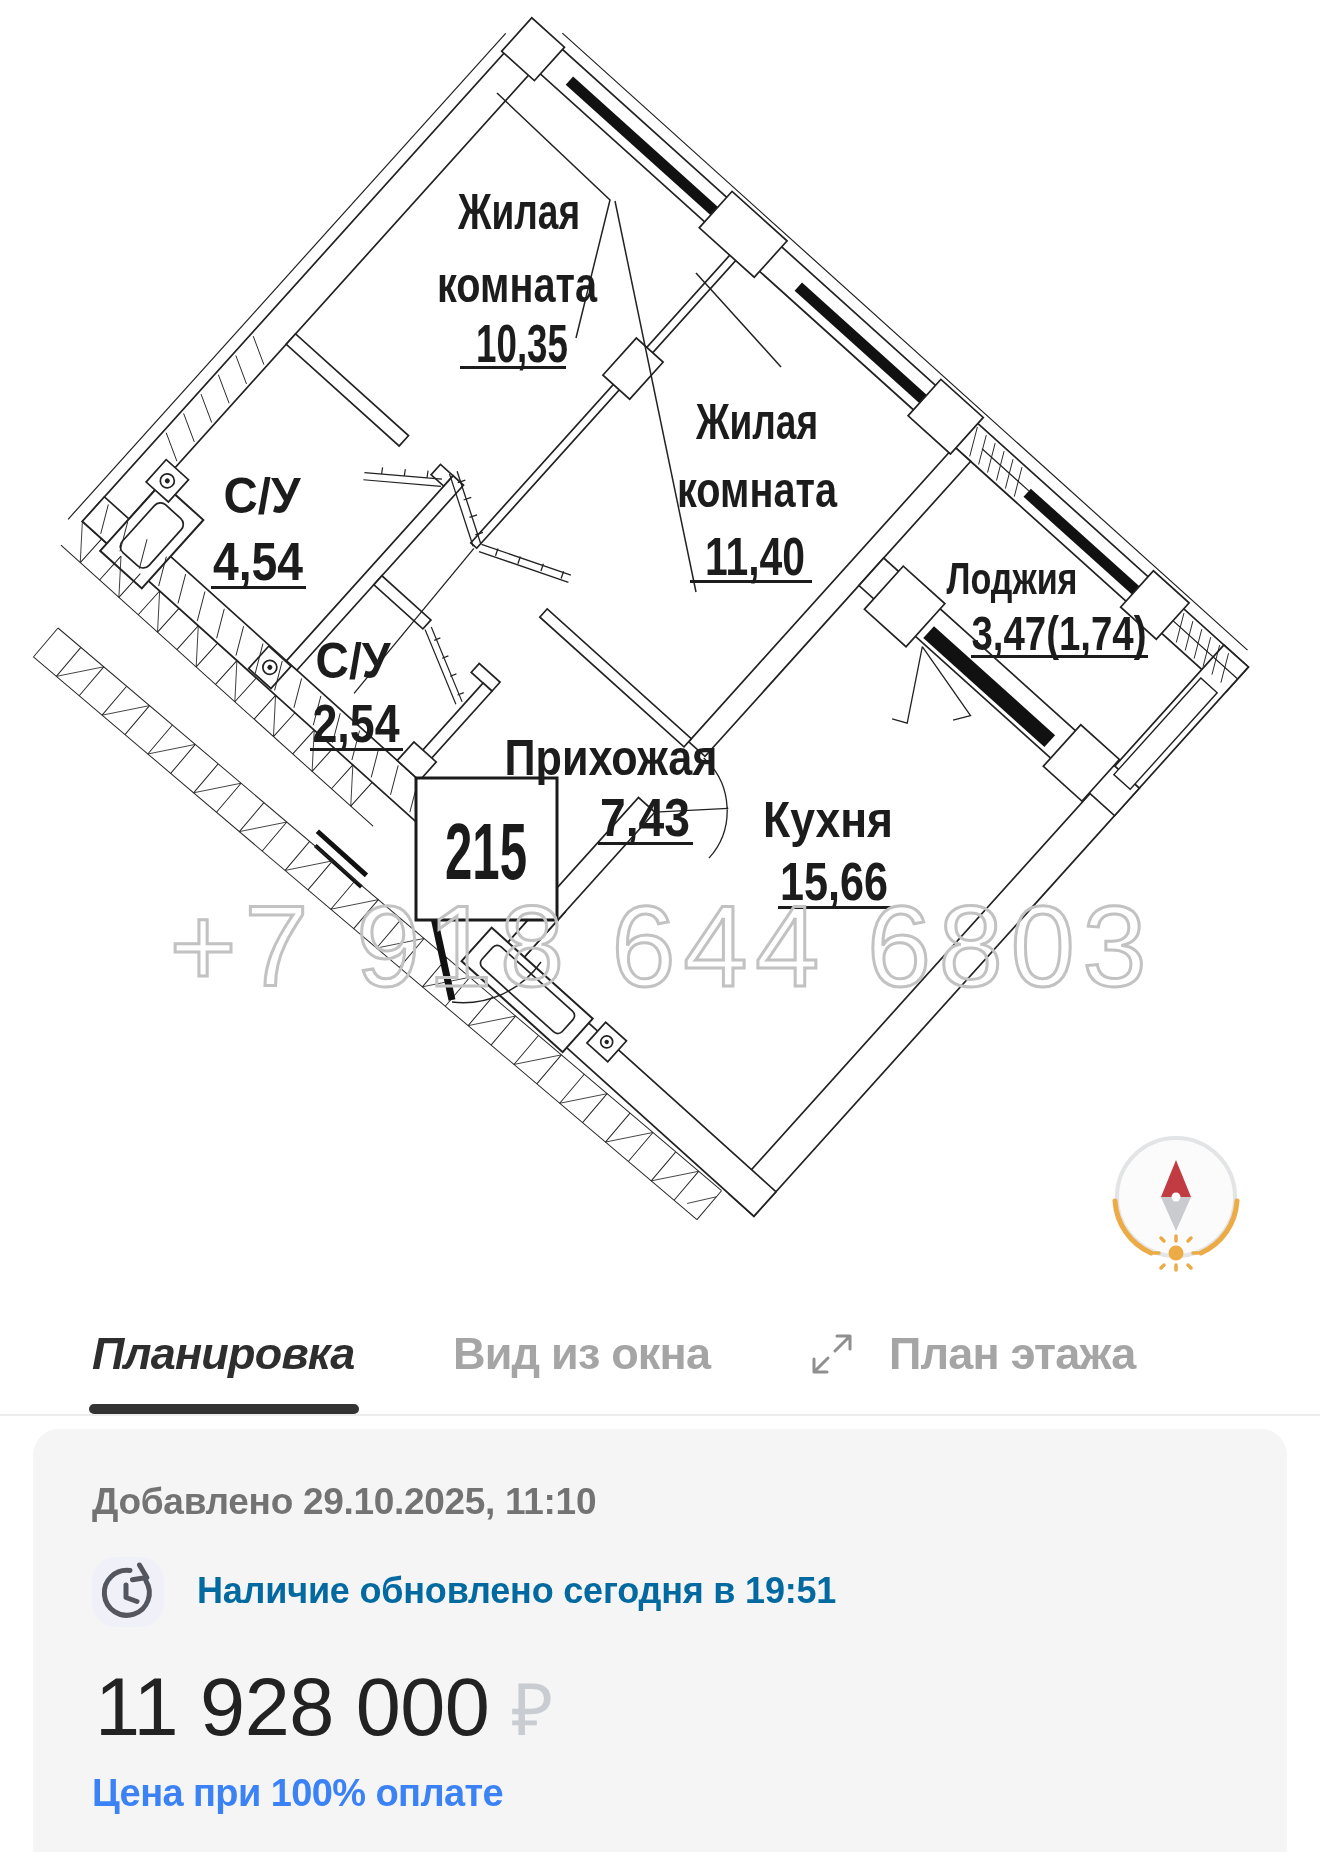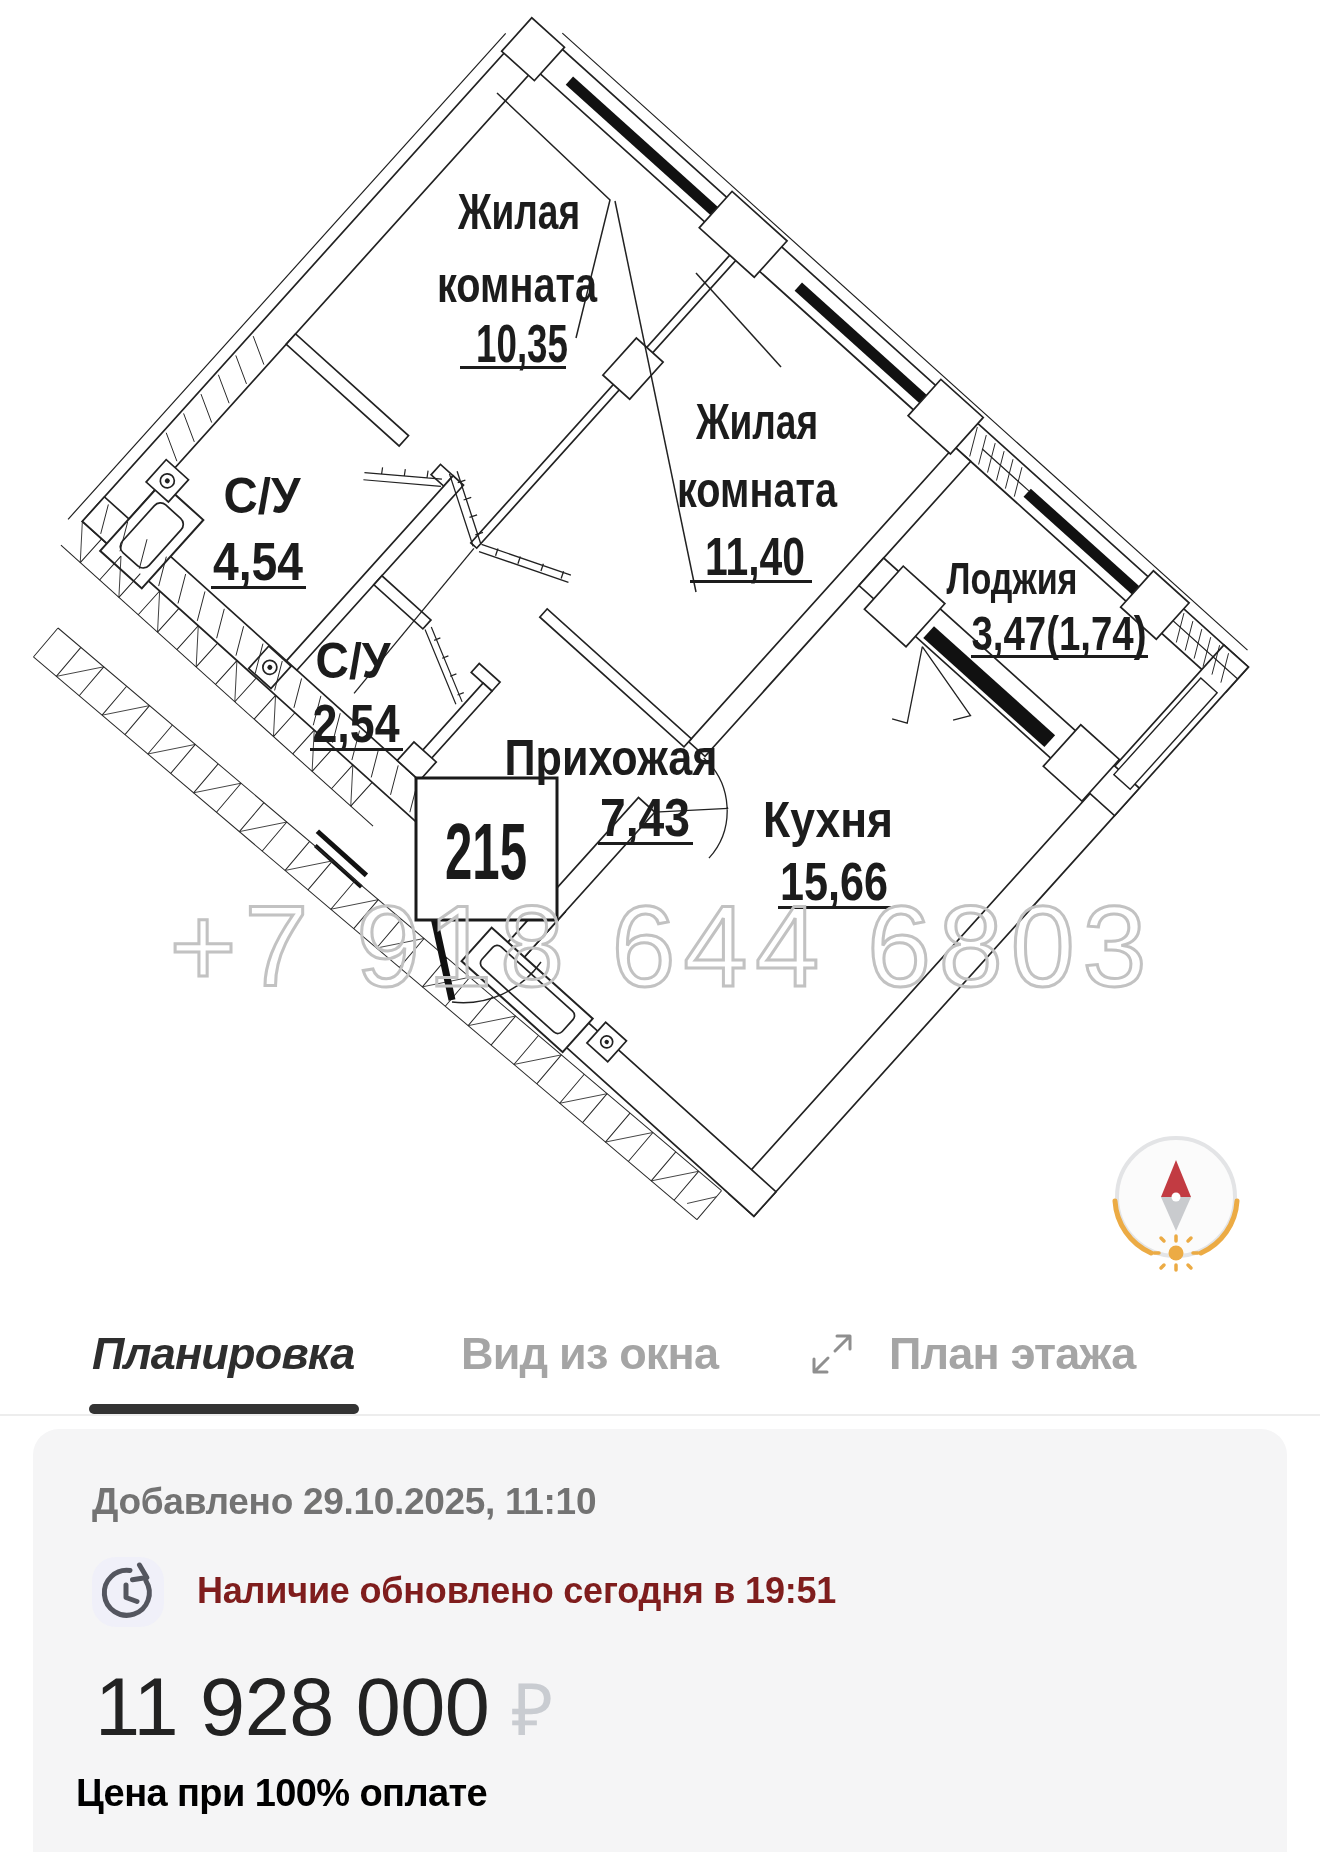--- a/index.html
+++ b/index.html
@@ -204,7 +204,7 @@
 
 <div class="tabbar"></div>
 
-<div class="tab idle" style="left:453px;top:1328px;margin-left:8px;">Вид из окна</div>
+<div class="tab idle" style="left:453px;top:1328px;">Вид из окна</div>
 
 <svg class="abs" style="left:806px;top:1328px" width="52" height="52" viewBox="0 0 52 52">
   <g stroke="#8f8f8f" stroke-width="3" fill="none" stroke-linecap="round" stroke-linejoin="round">

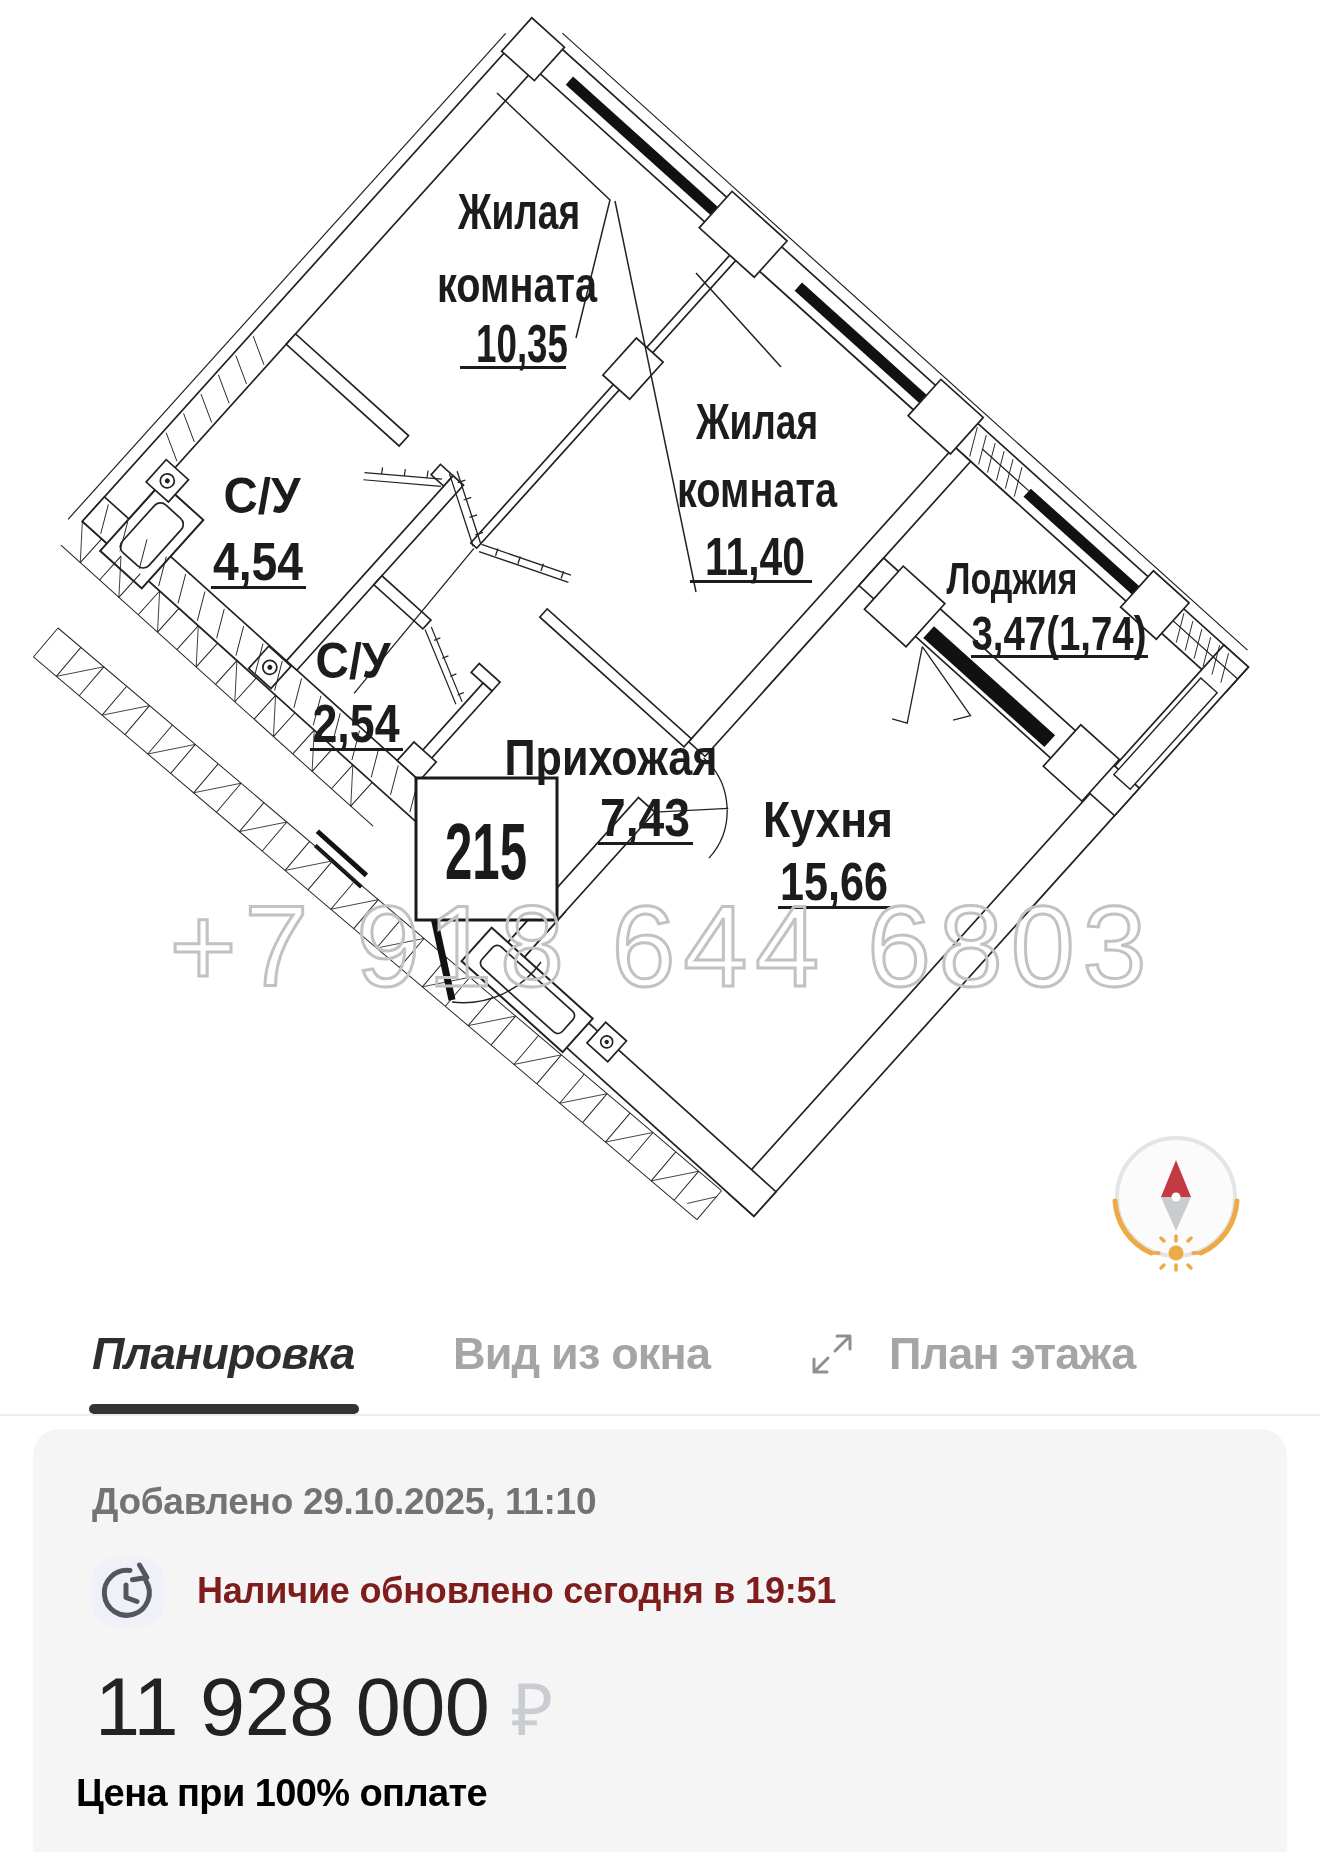--- a/index.html
+++ b/index.html
@@ -14,7 +14,7 @@
   
   .card{position:absolute;left:33px;top:1429px;width:1254px;height:520px;background:#f5f5f6;border-radius:26px;}
   .added{position:absolute;left:92px;top:1481px;font-size:37px;font-weight:600;color:#737373;letter-spacing:-0.3px;}
-  .avail{position:absolute;left:197px;top:1570px;font-size:36px;font-weight:700;color:#7f1d1d;letter-spacing:-0.2px;}
+  .avail{position:absolute;left:197px;top:1570px;font-size:36px;font-weight:700;color:#0369a1;letter-spacing:-0.2px;}
   .price{position:absolute;left:95px;top:1658px;font-size:81px;font-weight:400;color:#222;letter-spacing:-0.5px;}
   .price .rub{color:#c9ccd1;font-size:72px;}
   .payhint{position:absolute;left:76px;top:1772px;font-size:38px;font-weight:700;color:#000000;letter-spacing:-0.6px;}

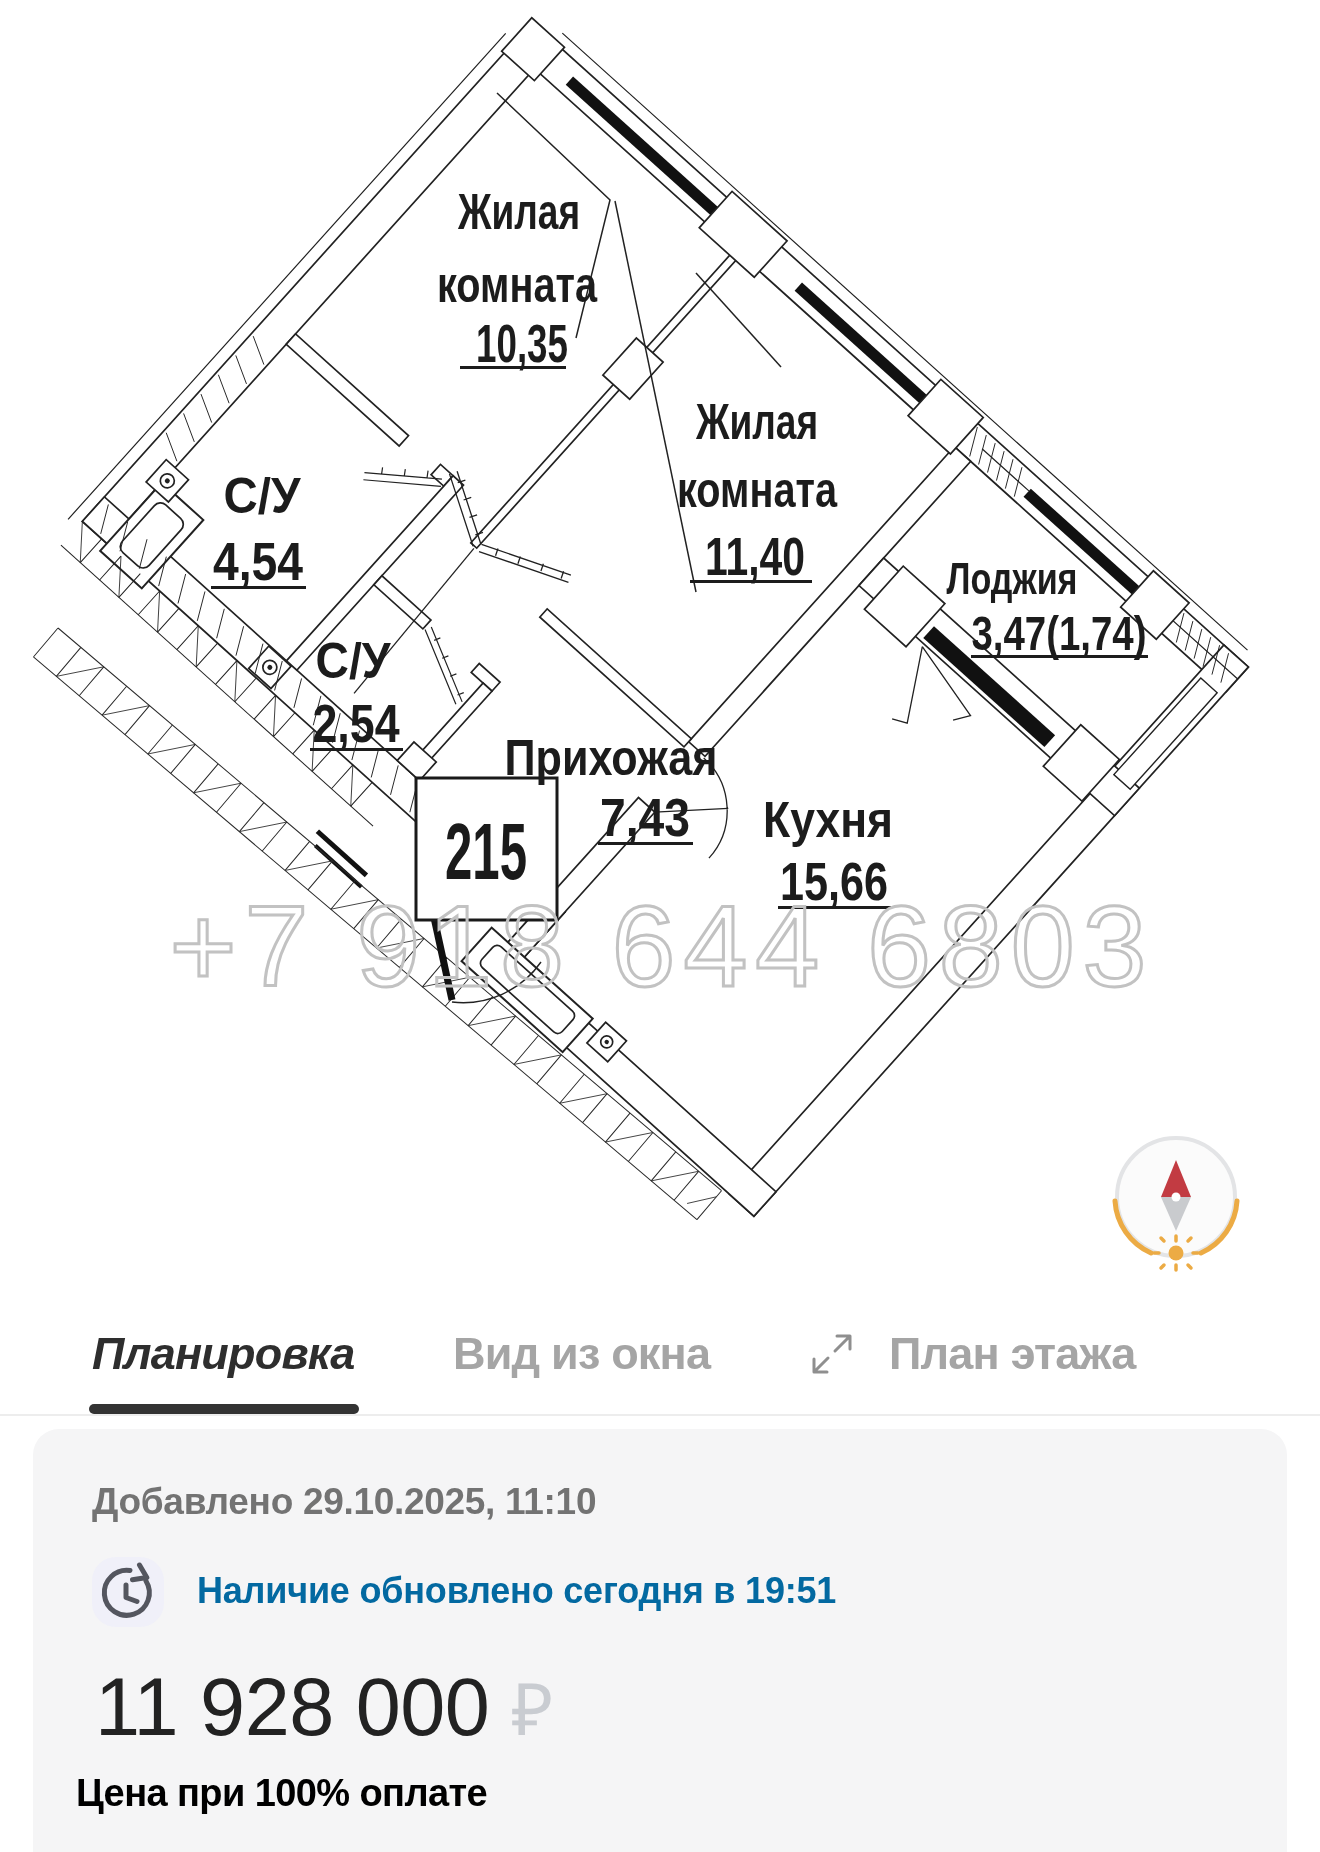--- a/index.html
+++ b/index.html
@@ -17,7 +17,7 @@
   .avail{position:absolute;left:197px;top:1570px;font-size:36px;font-weight:700;color:#0369a1;letter-spacing:-0.2px;}
   .price{position:absolute;left:95px;top:1658px;font-size:81px;font-weight:400;color:#222;letter-spacing:-0.5px;}
   .price .rub{color:#c9ccd1;font-size:72px;}
-  .payhint{position:absolute;left:76px;top:1772px;font-size:38px;font-weight:700;color:#000000;letter-spacing:-0.6px;}
+  .payhint{position:absolute;left:92px;top:1772px;font-size:38px;font-weight:700;color:#3b82f6;letter-spacing:-0.6px;}
   .clockbg{position:absolute;left:92px;top:1557px;width:72px;height:70px;background:#f0f0f9;border-radius:24px;}
 </style>
 </head>

